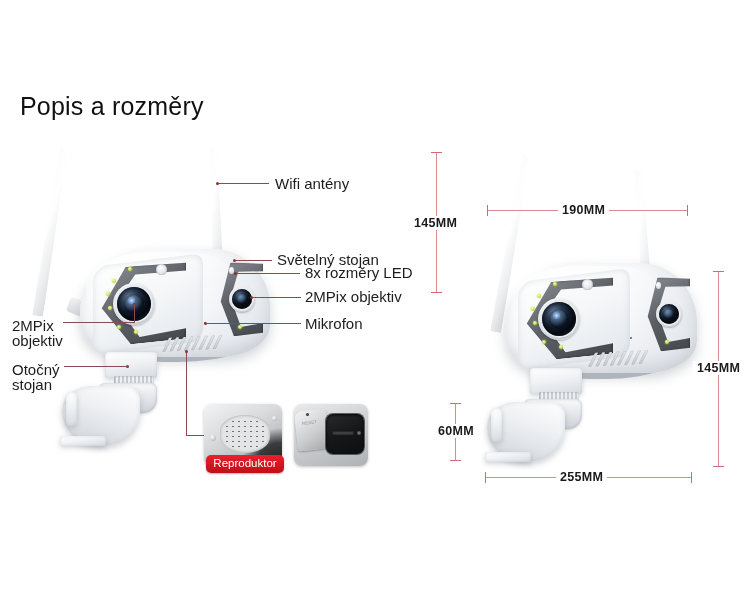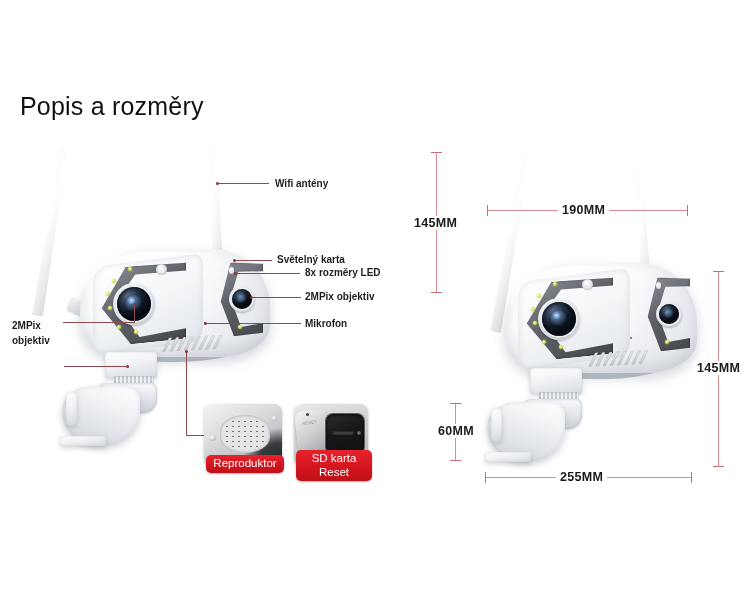--- a/index.html
+++ b/index.html
@@ -25,11 +25,10 @@
 
   
   .lbl{
-    font-size:10px;
+    font-size:15px;
     color:#1d1d1d;
     white-space:nowrap;
     line-height:14px;
-    font-weight:bold;
   }
   .lbl.two{line-height:15px;white-space:normal;width:60px;}
 

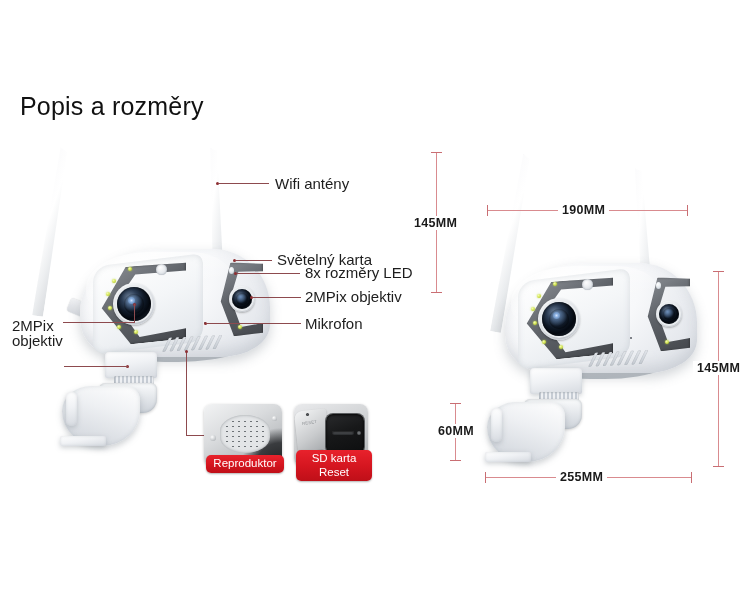--- a/index.html
+++ b/index.html
@@ -349,7 +349,7 @@
 
   <div class="abs dot" style="left:233px;top:259px;"></div>
   <div class="abs leader" style="left:236px;top:260px;width:36px;"></div>
-  <div class="abs lbl" style="left:277px;top:253px;">Světelný karta</div>
+  <div class="abs lbl" style="left:277px;top:253px;">Světelný stojan</div>
 
   <div class="abs dot" style="left:234px;top:272px;"></div>
   <div class="abs leader" style="left:237px;top:273px;width:63px;"></div>

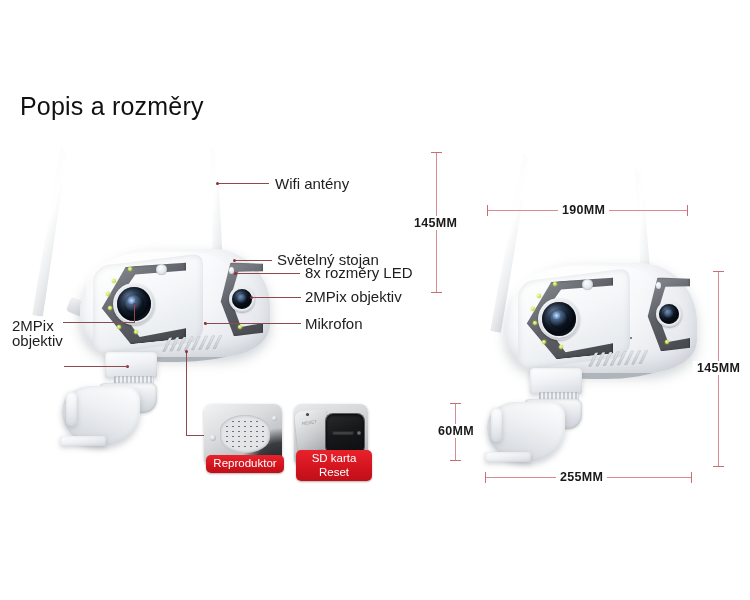--- a/index.html
+++ b/index.html
@@ -372,6 +372,9 @@
 
   <div class="abs dot" style="left:126px;top:365px;"></div>
   <div class="abs leader" style="left:64px;top:366px;width:64px;"></div>
+  <div class="abs lbl two" style="left:12px;top:362px;">
+    <span>Otočný stojan</span>
+  </div>
 
   <div class="abs leader v" style="left:186px;top:352px;height:83px;width:1px;"></div>
   <div class="abs dot" style="left:185px;top:350px;"></div>

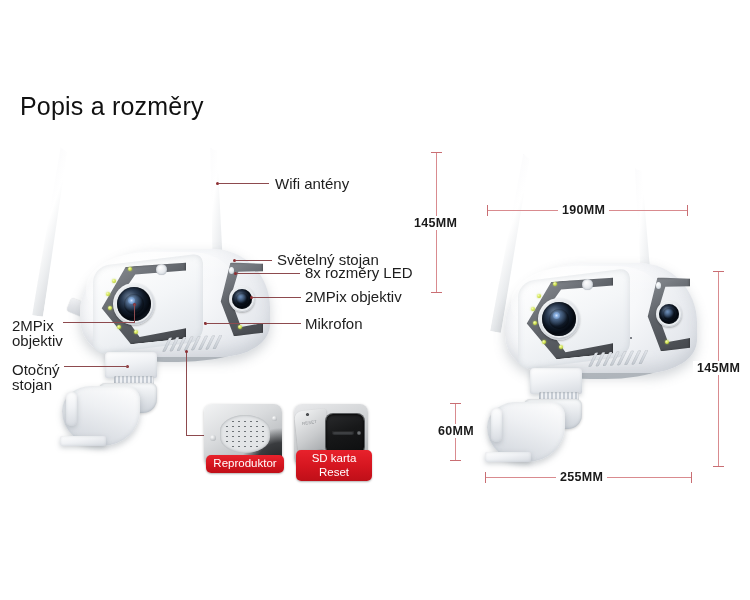--- a/index.html
+++ b/index.html
@@ -400,10 +400,6 @@
     <div class="sd-slot" style="left:38px;top:27px;width:22px;height:4px;"></div>
     <div class="sd-pin" style="left:63px;top:27px;width:4px;height:4px;"></div>
   </div>
-  <div class="badge" style="left:296px;top:450px;width:66px;">
-    <div>SD karta</div>
-    <div>Reset</div>
-  </div>
 
   <div class="cam" style="left:430px;top:0;width:320px;height:520px;">
 

